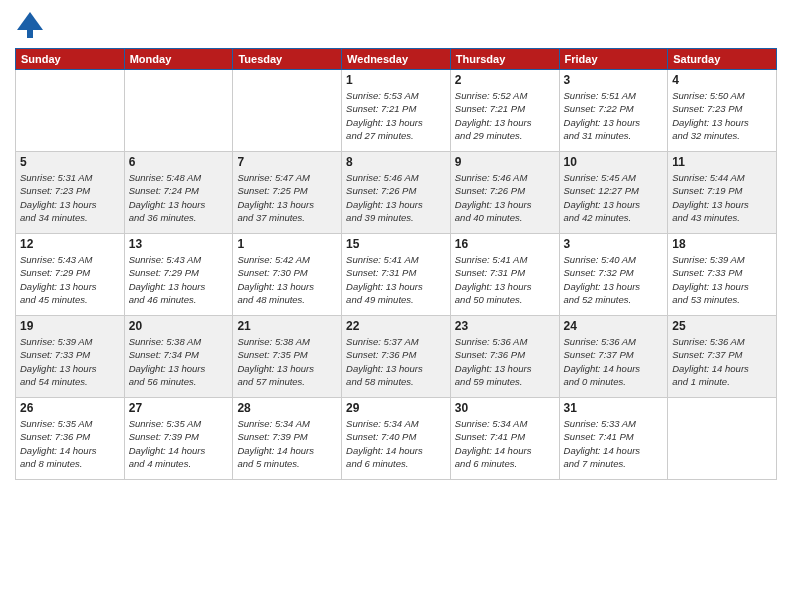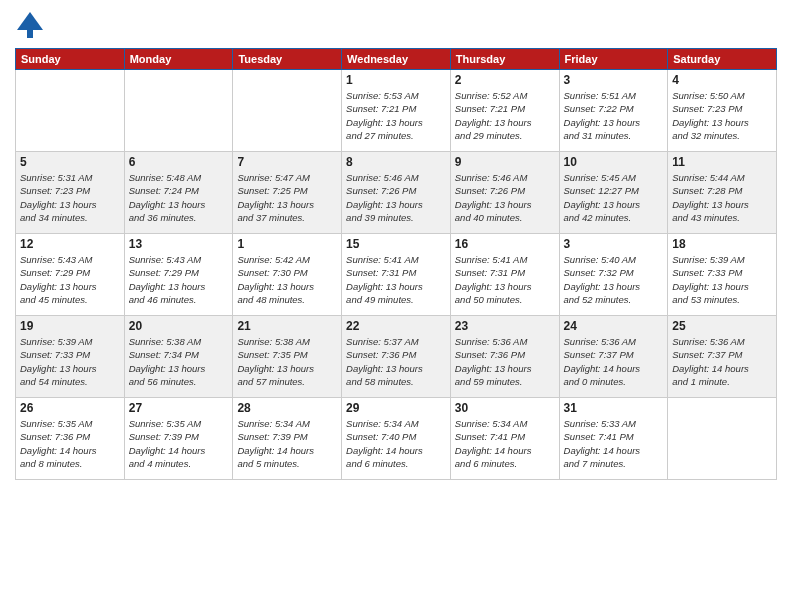--- a/index.html
+++ b/index.html
@@ -181,7 +181,7 @@
           </td>
           <td>
             <span class="day-number">11</span>
-            <div class="day-info"><span>Sunrise: 5:44 AM</span><br><span>Sunset: 7:28 PM</span><br><span>Daylight: 13 hours</span><br><span>and 43 minutes.</span></div>
+            <div class="day-info"><span>Sunrise: 5:44 AM</span><br><span>Sunset: 7:19 PM</span><br><span>Daylight: 13 hours</span><br><span>and 43 minutes.</span></div>
           </td>
         </tr>
         <tr class="row-white">

